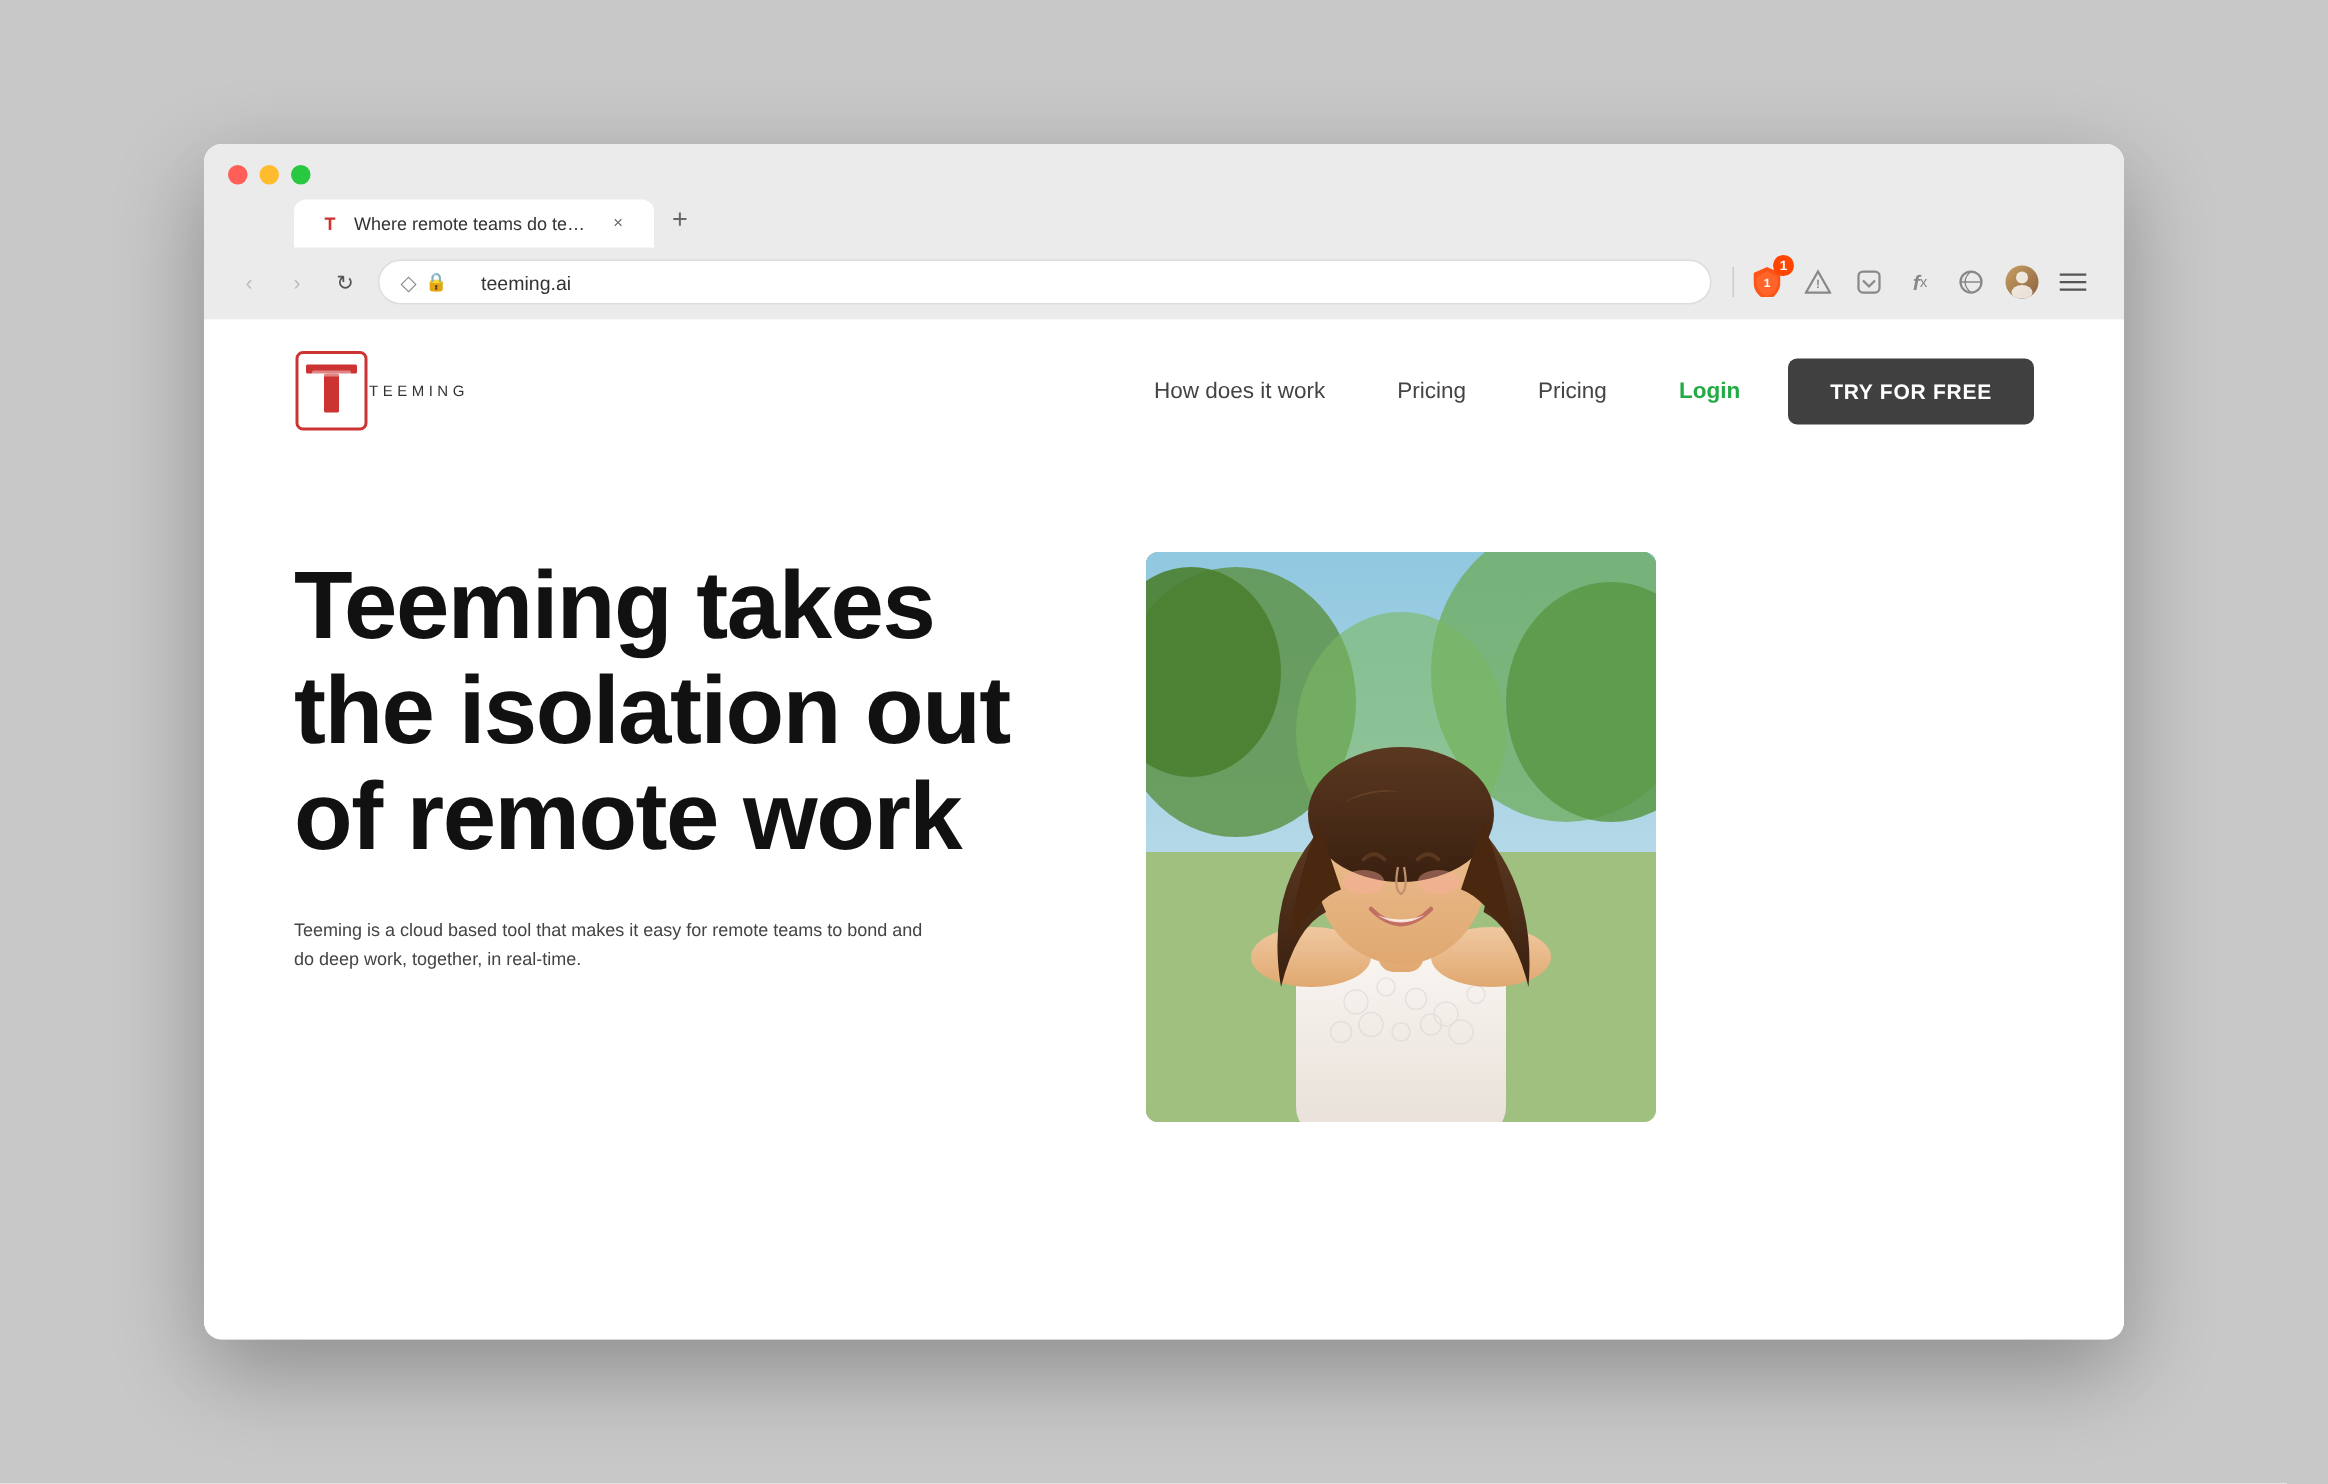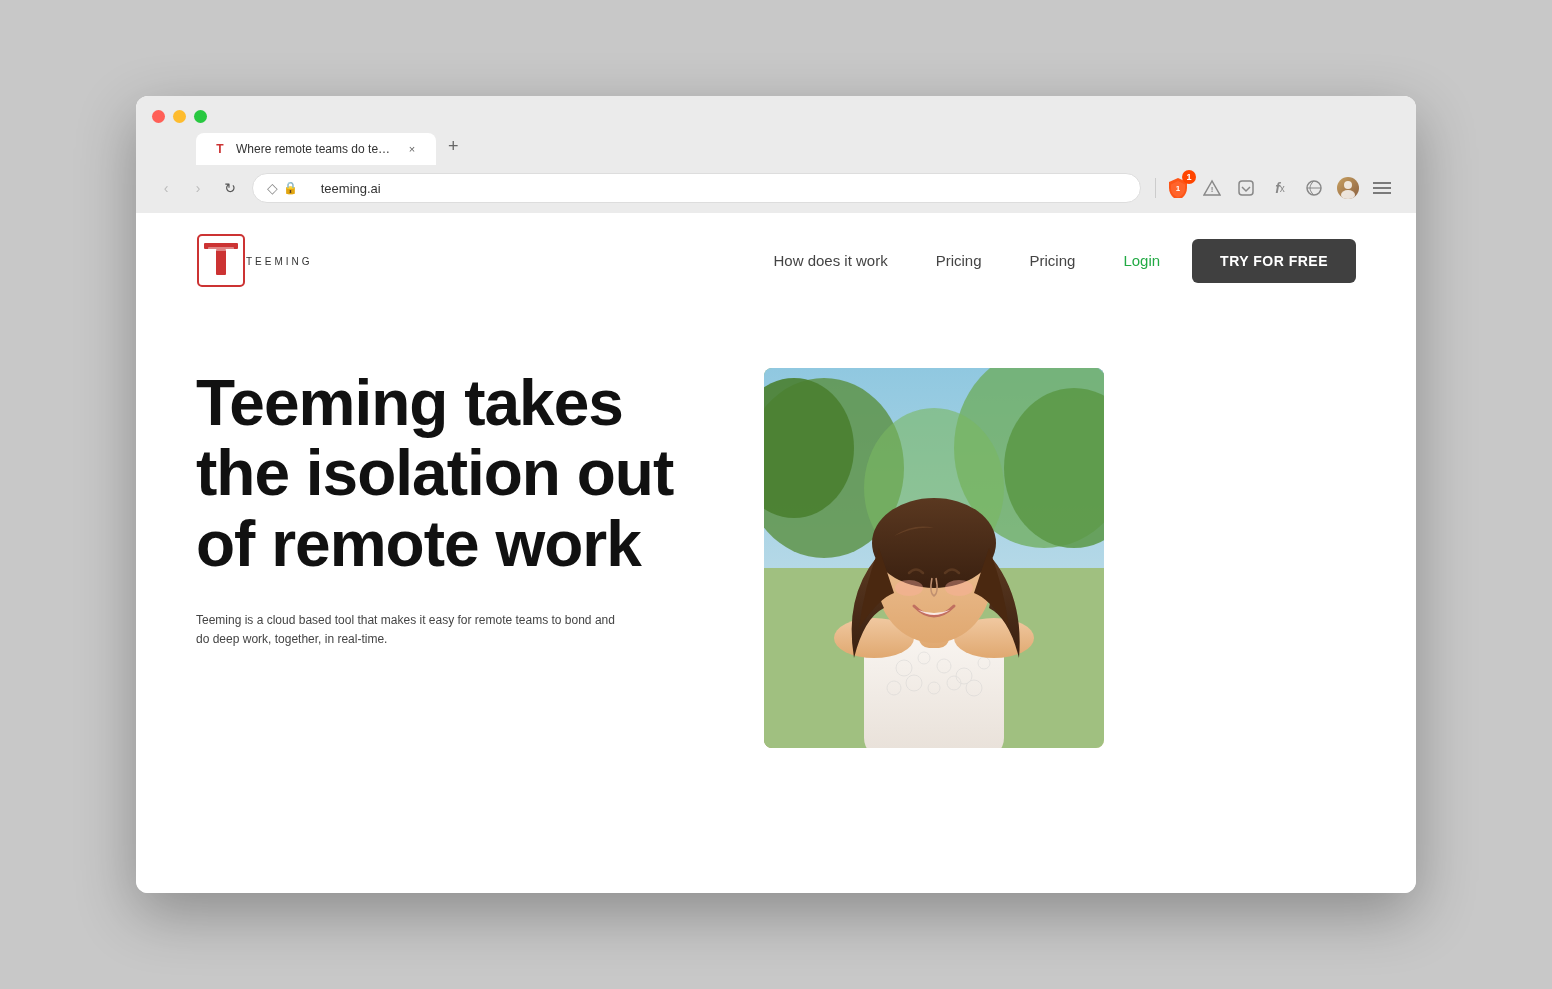--- a/index.html
+++ b/index.html
@@ -251,7 +251,7 @@
       color: #22aa44;
       text-decoration: none;
       cursor: pointer;
-      font-weight: 400;
+      font-weight: 700;
     }
 
     .try-free-btn {

